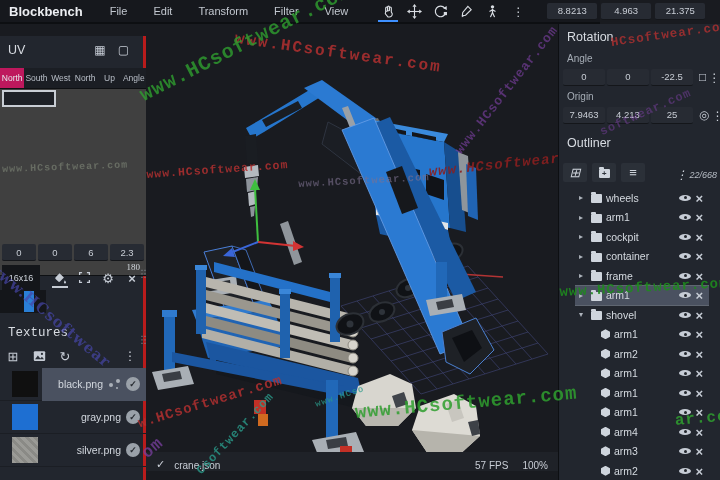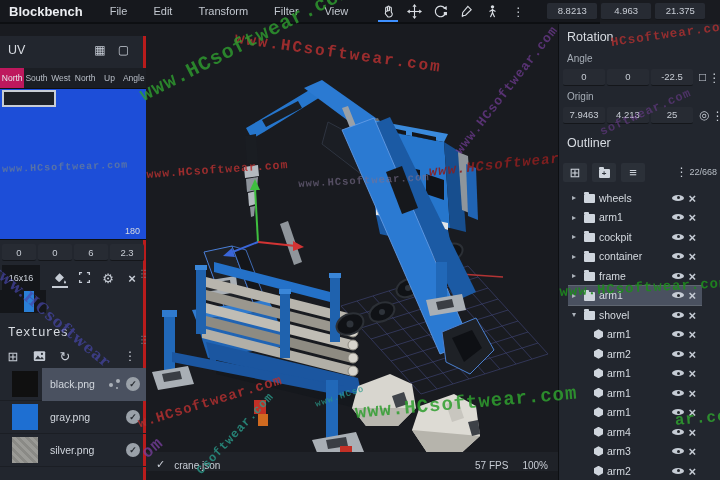--- a/index.html
+++ b/index.html
@@ -70,7 +70,7 @@
   .frow .nf { width:42px; }
   .sideico { font-size:12px; color:#c6ccd5; margin-left:4px; }
   .out-title { position:absolute; left:8px; top:112px; }
-  .out-tools { position:absolute; left:4px; top:138px; width:154px; height:20px; display:flex; align-items:center; gap:5px; }
+  .out-tools { position:absolute; left:4px; top:138px; width:154px; height:20px; display:flex; align-items:flex-end; gap:5px;font-style:italic; }
   .obtn { width:24px; height:19px; background:#2b3038; border-radius:2px; display:flex; align-items:center; justify-content:center; color:#cfd4dc; font-size:12px; }
   .sorticon::before { content:"≡"; font-size:13px; }
   .ocount { margin-left:auto; font-size:9px; color:#b8bec6; display:flex; align-items:center; gap:2px; }

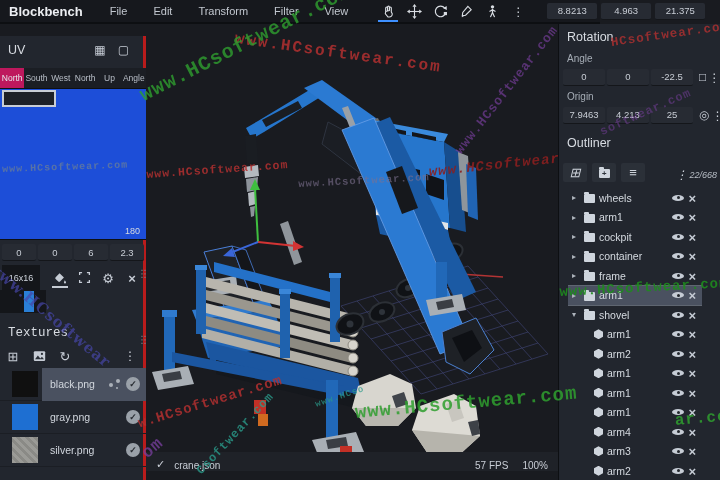--- a/index.html
+++ b/index.html
@@ -74,7 +74,7 @@
   .obtn { width:24px; height:19px; background:#2b3038; border-radius:2px; display:flex; align-items:center; justify-content:center; color:#cfd4dc; font-size:12px; }
   .sorticon::before { content:"≡"; font-size:13px; }
   .ocount { margin-left:auto; font-size:9px; color:#b8bec6; display:flex; align-items:center; gap:2px; }
-  .tree { position:absolute; left:9px; top:164px; width:134px; height:292px; overflow:hidden; }
+  .tree { position:absolute; left:16px; top:164px; width:134px; height:292px; overflow:hidden; }
   .orow { height:19.5px; display:flex; align-items:center; padding:0 6px 0 4px; gap:4px; }
   .orow.sel { background:var(--selection-bg); outline:1px solid #5f6671; }
   .orow.child { padding-left:26px; }

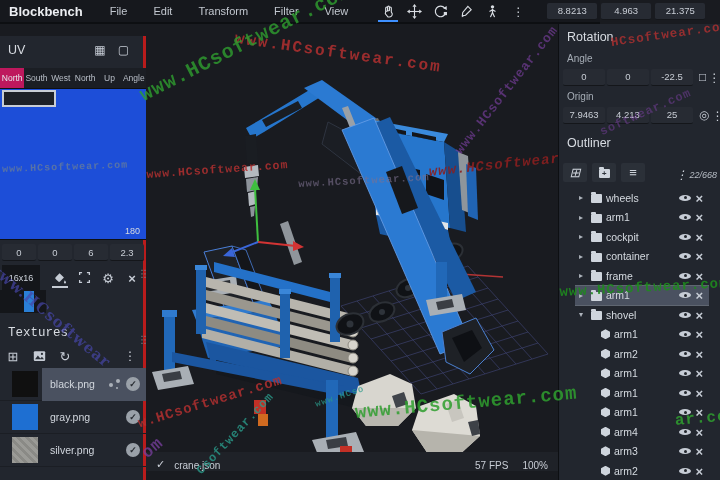--- a/index.html
+++ b/index.html
@@ -30,7 +30,7 @@
   .uv-tabs { position:absolute; left:0; top:32px; width:146px; height:20px; display:flex; background:#1b1e24; }
   .uv-tab { flex:1; font-size:8.5px; color:#b9bfc8; text-align:center; line-height:20px; }
   .uv-tab.active { background:#be185d; color:#e6e9ed; }
-  .uv-canvas { position:absolute; left:0; top:52px; width:146px; height:152px; background:#1d4ed8; border-top:1px solid #0e1013; border-bottom:1px solid #0e1013; }
+  .uv-canvas { position:absolute; left:0; top:52px; width:146px; height:188px; background:#404040; border-top:1px solid #0e1013; border-bottom:1px solid #0e1013;font-family:Liberation Serif, serif; }
   .uvbox { position:absolute; left:2px; top:1px; width:54px; height:17px; border:2px solid #c8cdd4; background:#1d2026; }
   .uvsize { position:absolute; right:6px; bottom:3px; font-size:9px; color:#d5dae0; }
   .uv-fields { position:absolute; left:2px; top:208px; width:142px; display:flex; gap:2px; }

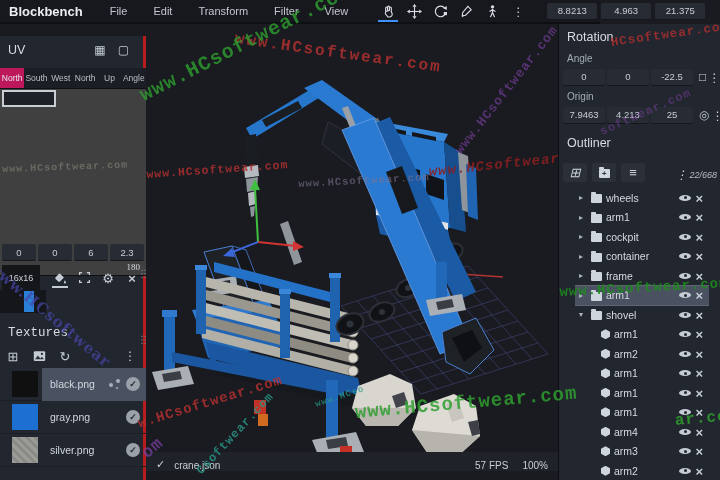--- a/index.html
+++ b/index.html
@@ -54,7 +54,7 @@
   .tswatch { width:26px; height:26px; margin:0 4px 0 12px; flex:none; }
   .sw-black { background:#101010; } .sw-blue { background:#1e6fd2; } .sw-gray { background:#3c3c3e; }
   .sw-silver { background:repeating-linear-gradient(45deg,#9b9b97 0 3px,#8a8a86 3px 6px); }
-  .tmain { flex:1; height:33px; display:flex; align-items:center; padding:0 6px 0 8px; gap:5px; }
+  .tmain { flex:1; height:33px; display:flex; align-items:center; padding:0 6px 0 8px; gap:5px;text-align:right; }
   .trow.sel .tmain { background:var(--selection-bg); }
   .tname { flex:1; font-size:10.5px; color:#d2d7de; }
   .tcheck { width:14px; height:14px; border-radius:50%; background:#9aa1a9; position:relative; flex:none; }

